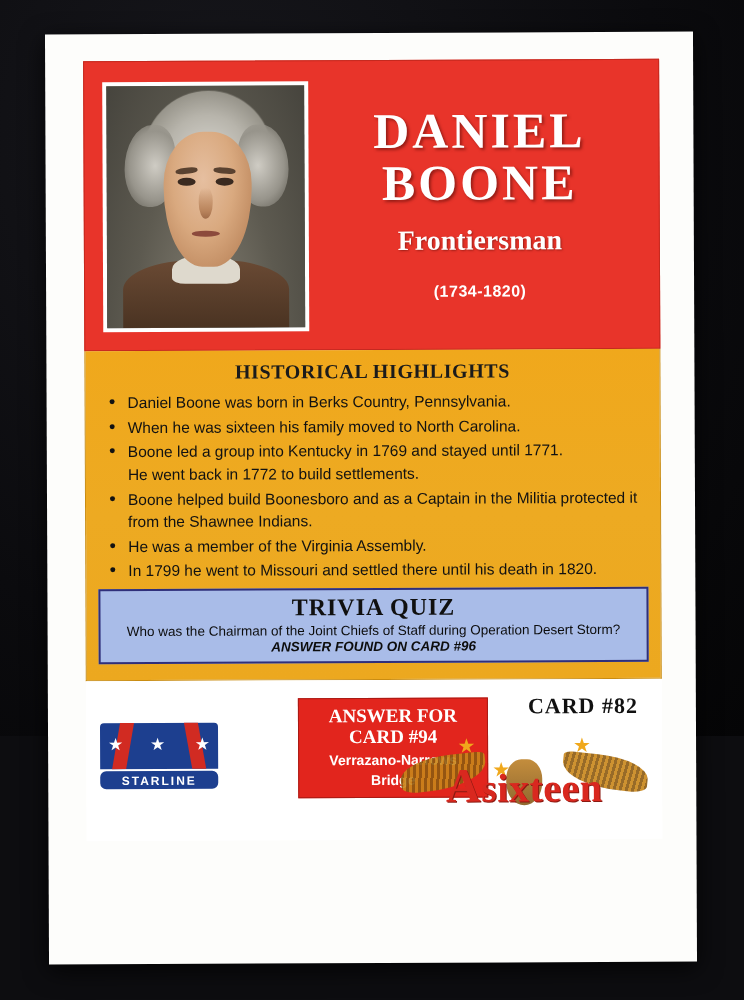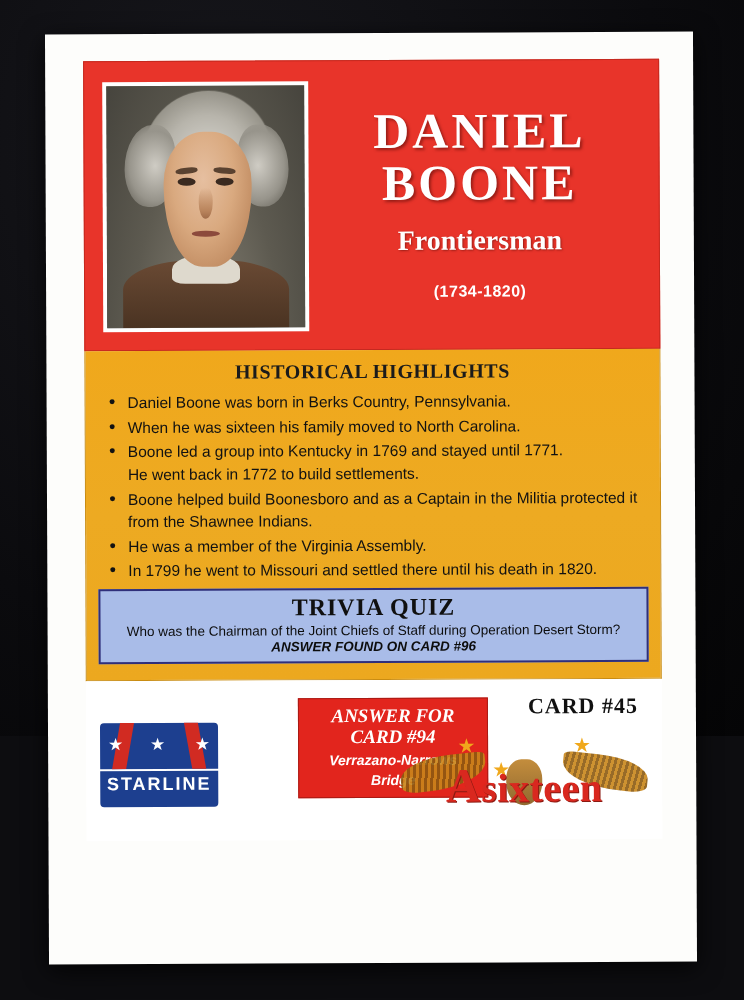--- a/index.html
+++ b/index.html
@@ -315,7 +315,6 @@
     color: #ffffff;
     padding: 6px 4px 8px 4px;
     box-sizing: border-box;
-    font-style: italic;
   }
   .answer-title {
     font-family: "Liberation Serif", serif;

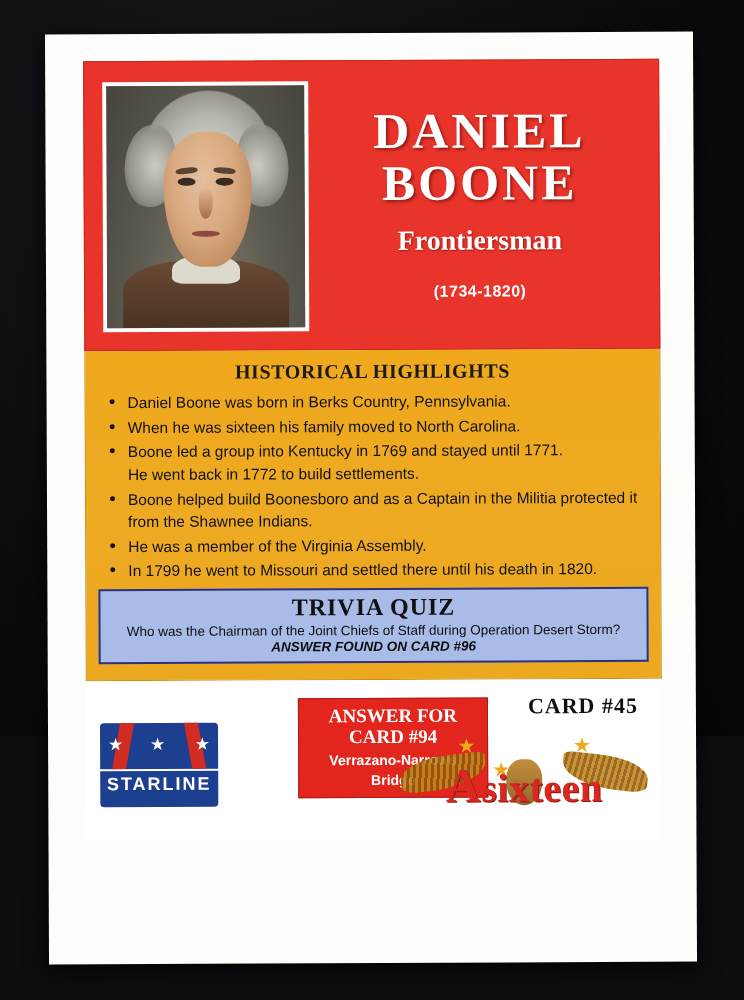--- a/index.html
+++ b/index.html
@@ -501,7 +501,7 @@
           <div class="answer-sub">Bridge</div>
         </div>
 
-        <div class="card-num">CARD #45</div>
+        <div class="card-num">CARD #82</div>
 
         <div class="americana">
           <div class="eagle">

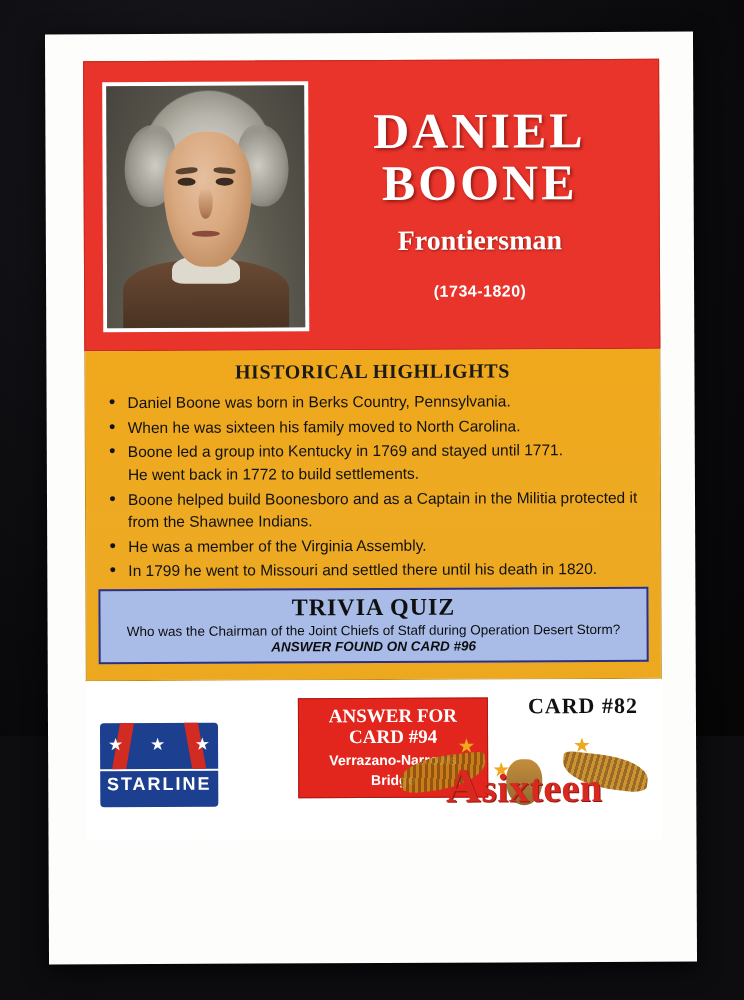--- a/index.html
+++ b/index.html
@@ -295,13 +295,14 @@
     background: #1d3f8f;
     color: #ffffff;
     text-align: center;
-    font-size: 18px;
+    font-size: 12px;
     font-weight: bold;
     letter-spacing: 2px;
-    padding: 3px 0 12px 0;
+    padding: 3px 0 1px 0;
     margin-top: 2px;
     border-bottom-left-radius: 4px;
     border-bottom-right-radius: 4px;
+    border-radius: 6px;
   }
 
   .answer-box {

